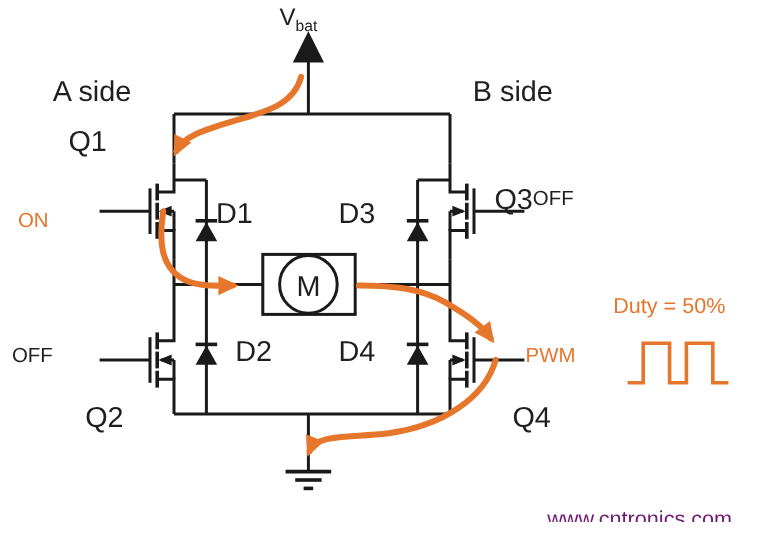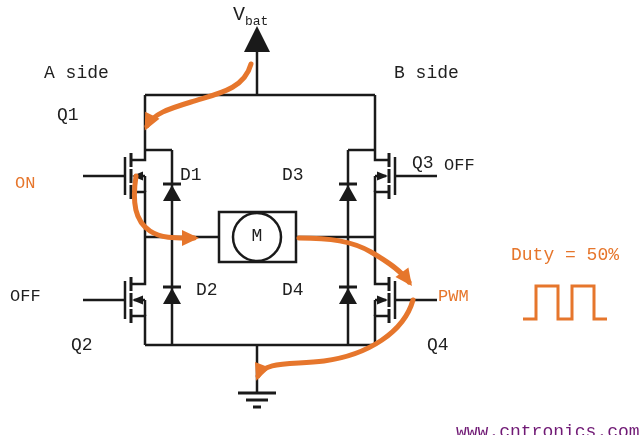--- a/index.html
+++ b/index.html
@@ -7,7 +7,7 @@
     position:relative;
     width:642px;height:435px;
     background:#ffffff;
-    font-family:Liberation Mono, monospace;
+    font-family:Liberation Sans, sans-serif;
     overflow:hidden;
   }
   #circuit-svg{position:absolute;left:0;top:0;}

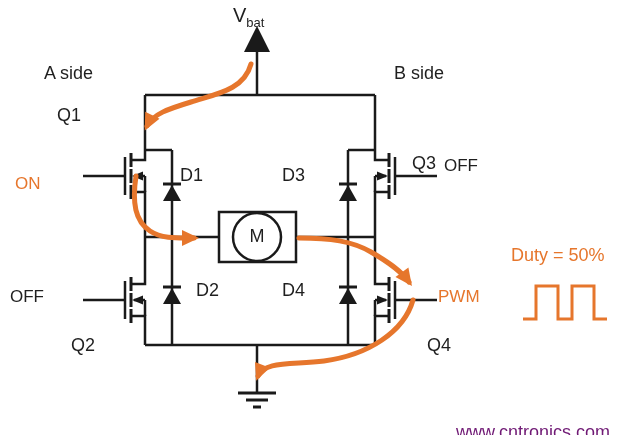--- a/index.html
+++ b/index.html
@@ -20,7 +20,7 @@
   }
   .orange{color:#e6762c;}
   .green{color:#701a75;}
-  .fs18{font-size:18px;}
+  .fs18{font-size:24px;}
   .fs17{font-size:17px;}
   .fs15{font-size:18px;}
   .vbat{font-size:20px;}

